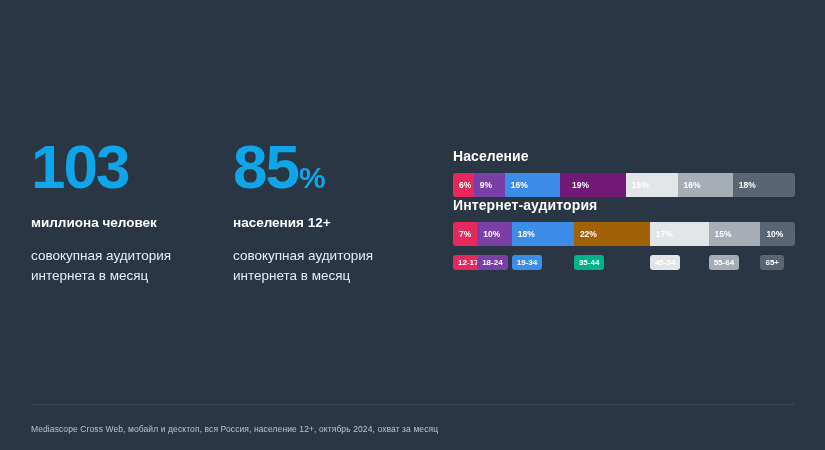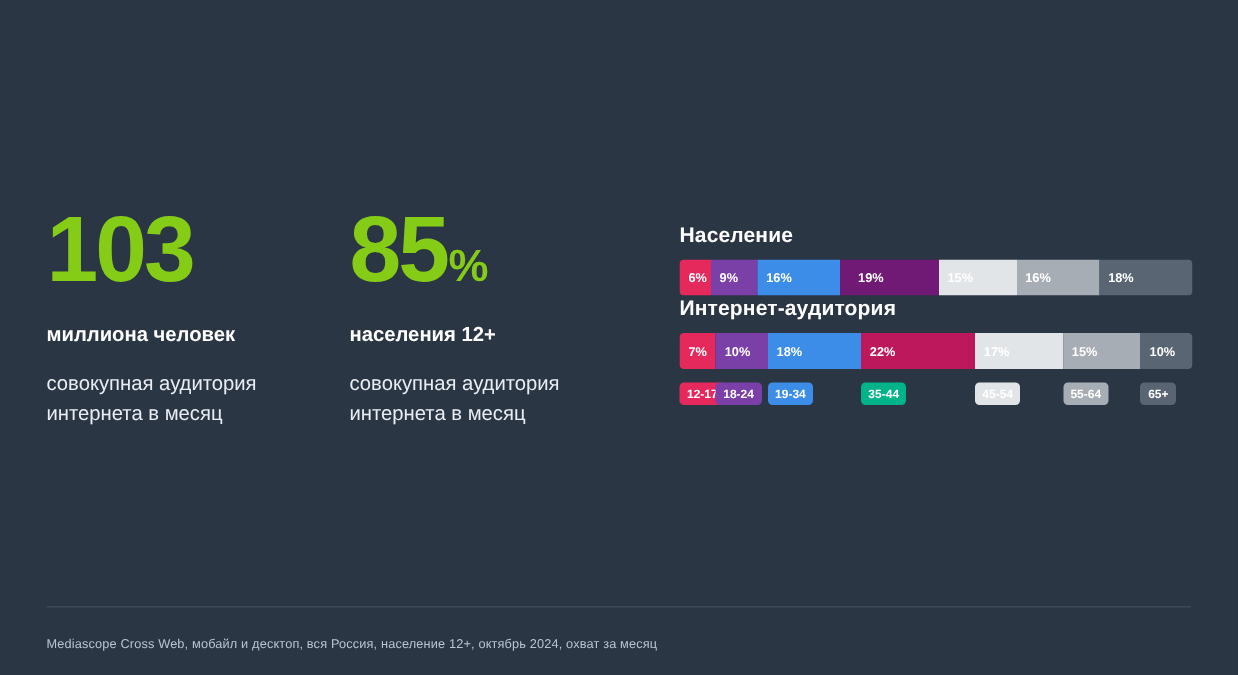--- a/index.html
+++ b/index.html
@@ -53,7 +53,7 @@
     font-weight: bold;
     line-height: 1;
     letter-spacing: -2px;
-    color: #84cc16;
+    color: #0ea5e9;
     white-space: nowrap;
     display: flex;
     align-items: baseline;

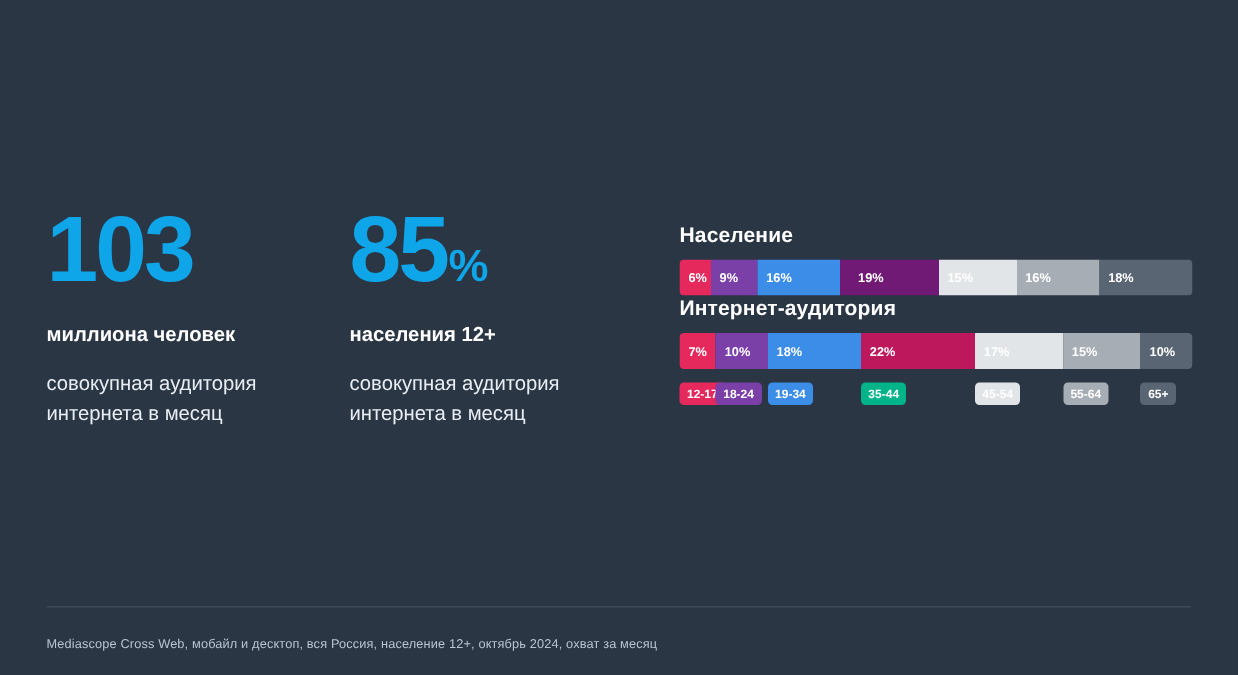--- a/index.html
+++ b/index.html
@@ -206,7 +206,7 @@
           <div class="seg" style="width: 7.07071%; background: rgb(229, 41, 92);">7%</div>
           <div class="seg" style="width: 10.101%; background: rgb(123, 63, 168);">10%</div>
           <div class="seg" style="width: 18.1818%; background: rgb(59, 141, 232);">18%</div>
-          <div class="seg" style="width: 22.2222%; background: #be185d;">22%</div>
+          <div class="seg" style="width: 22.2222%; background: #a16207;">22%</div>
           <div class="seg" style="width: 17.1717%; background: rgb(226, 229, 231);">17%</div>
           <div class="seg" style="width: 15.1515%; background: rgb(167, 173, 180);">15%</div>
           <div class="seg" style="width: 10.101%; background: rgb(90, 101, 115);">10%</div>

